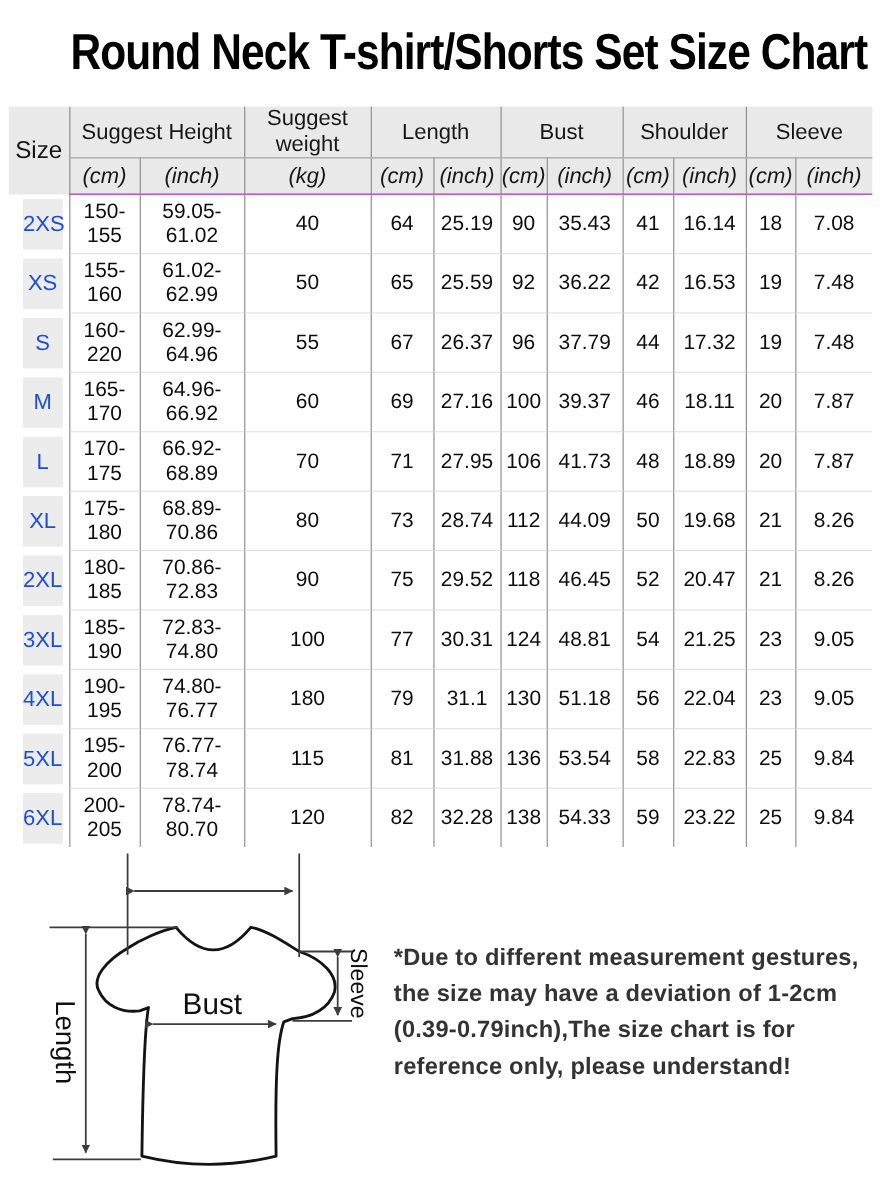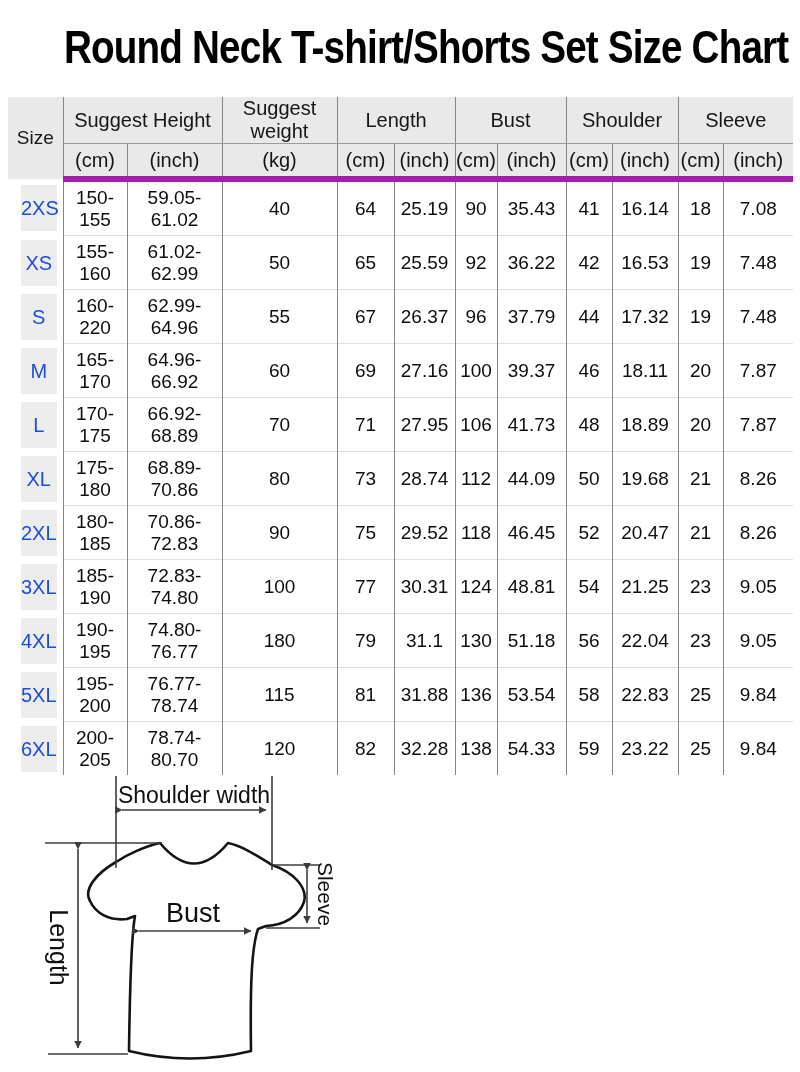--- a/index.html
+++ b/index.html
@@ -29,7 +29,7 @@
   .size-table thead tr.sub-row th{height:32px;border-bottom:6px solid #a21caf;}
   .size-table th.bl,.size-table td.bl{border-left:1px solid #868686;}
   .size-table th.group{border-bottom:1px solid #9a9a9a;}
-  .size-table th.corner{font-size:19px;margin-left:47px;}
+  .size-table th.corner{font-size:22px;margin-left:47px;}
   .size-table td{
     height:53px;padding:0;text-align:center;font-size:19px;color:#0d0d0d;
     background:#fff;

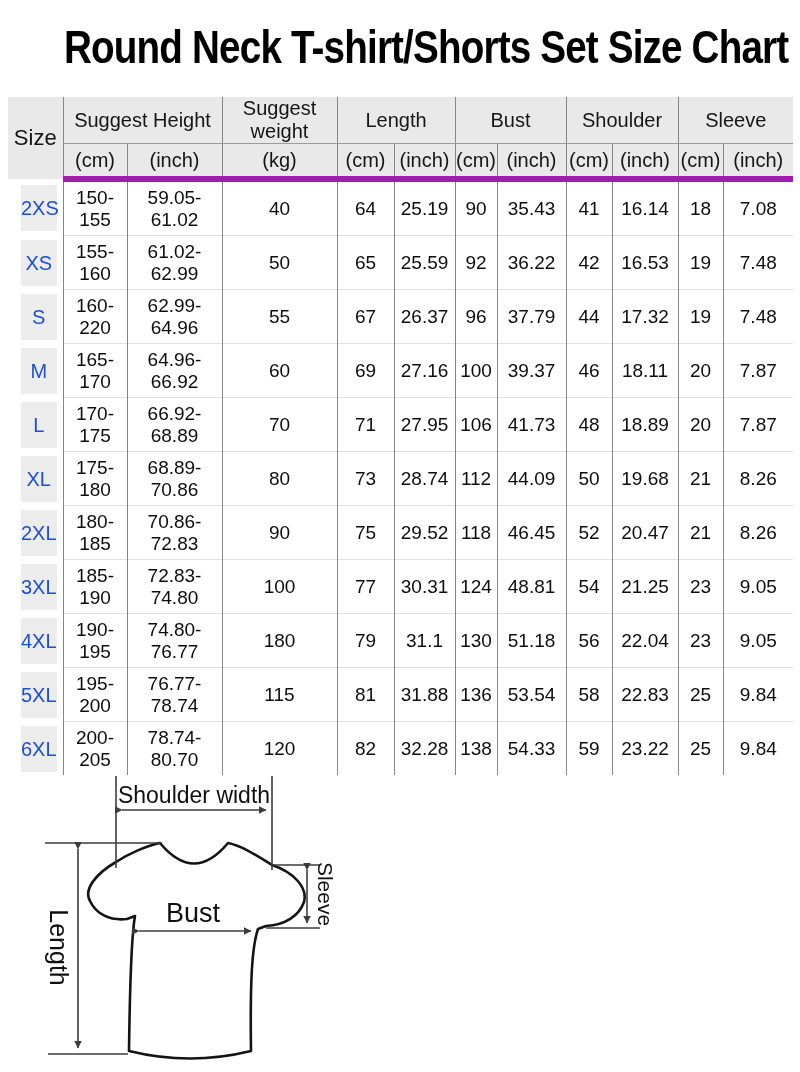--- a/index.html
+++ b/index.html
@@ -26,7 +26,7 @@
     text-align:center;padding:0;
   }
   .size-table thead tr.group-row th{height:38px;}
-  .size-table thead tr.sub-row th{height:32px;border-bottom:6px solid #a21caf;}
+  .size-table thead tr.sub-row th{height:32px;border-bottom:1px solid #a21caf;font-style:italic;}
   .size-table th.bl,.size-table td.bl{border-left:1px solid #868686;}
   .size-table th.group{border-bottom:1px solid #9a9a9a;}
   .size-table th.corner{font-size:22px;margin-left:47px;}

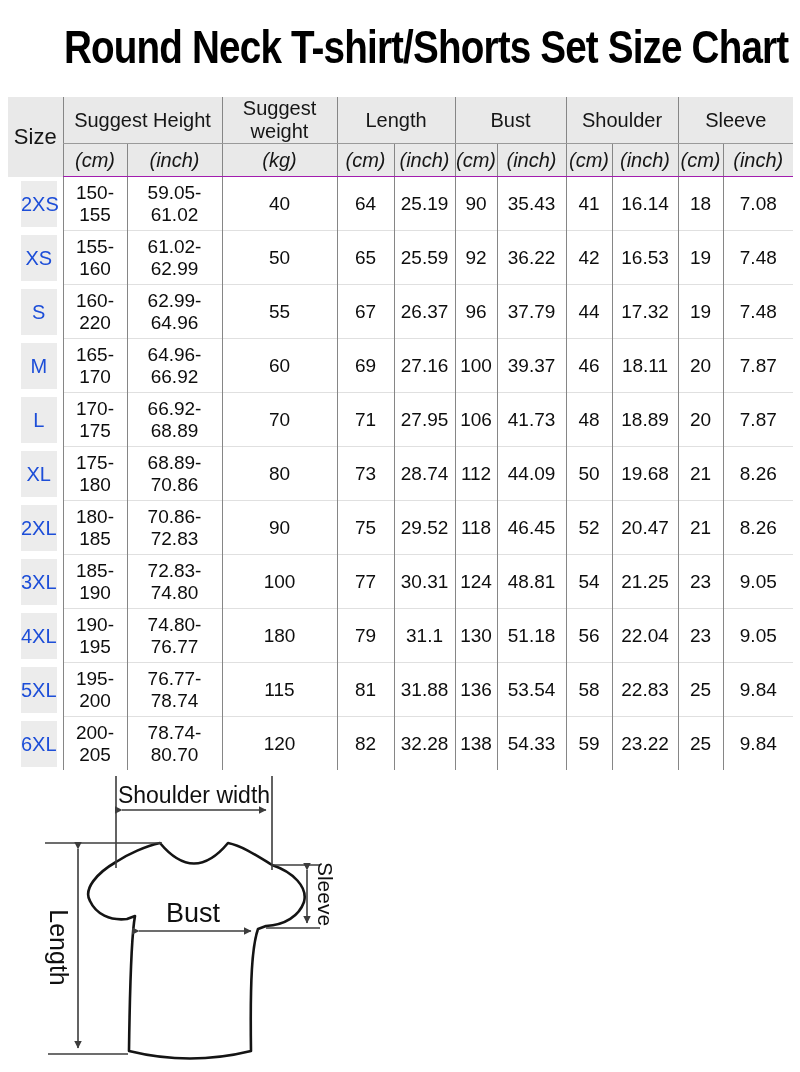--- a/index.html
+++ b/index.html
@@ -317,7 +317,6 @@
     </g>
   </svg>
 
-  <div class="dlabel lbl-shoulder">Shoulder width</div>
   <div class="dlabel lbl-bust">Bust</div>
   <div class="dlabel lbl-length">Length</div>
   <div class="dlabel lbl-sleeve">Sleeve</div>

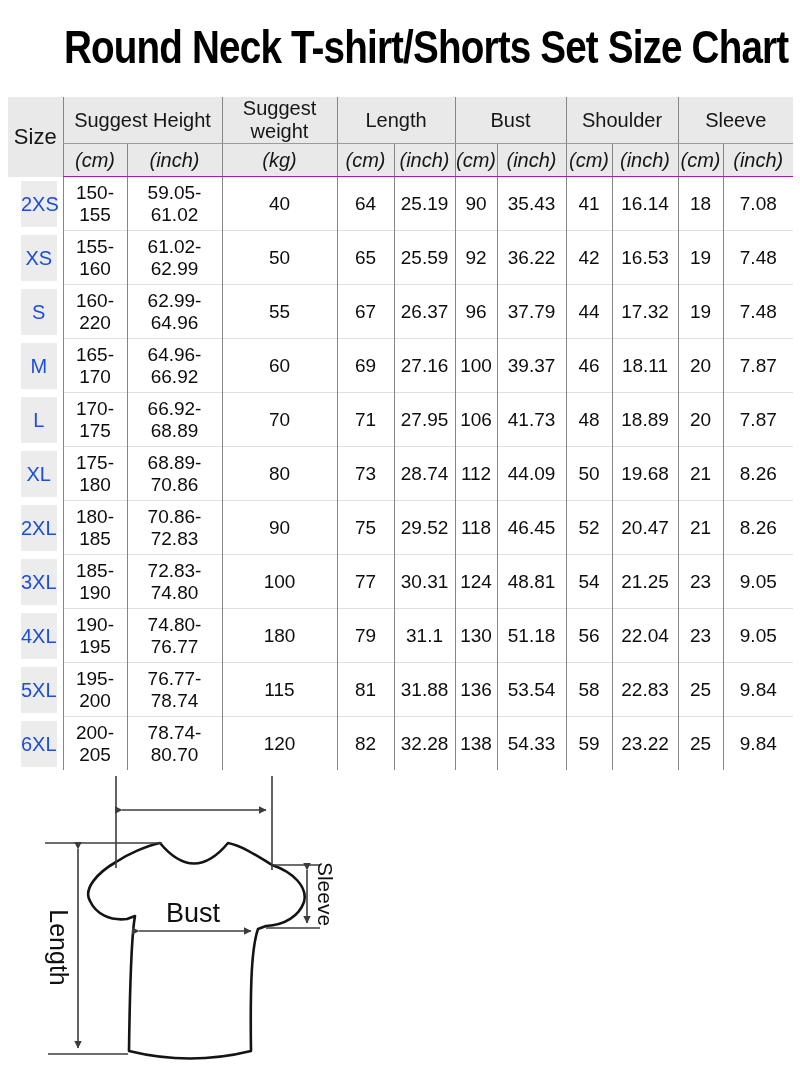--- a/index.html
+++ b/index.html
@@ -321,6 +321,10 @@
   <div class="dlabel lbl-length">Length</div>
   <div class="dlabel lbl-sleeve">Sleeve</div>
 
+  <div class="note">*Due to different measurement gestures,
+the size may have a deviation of 1-2cm
+(0.39-0.79inch),The size chart is for
+reference only, please understand!</div>
 </div>
 
 </body></html>

